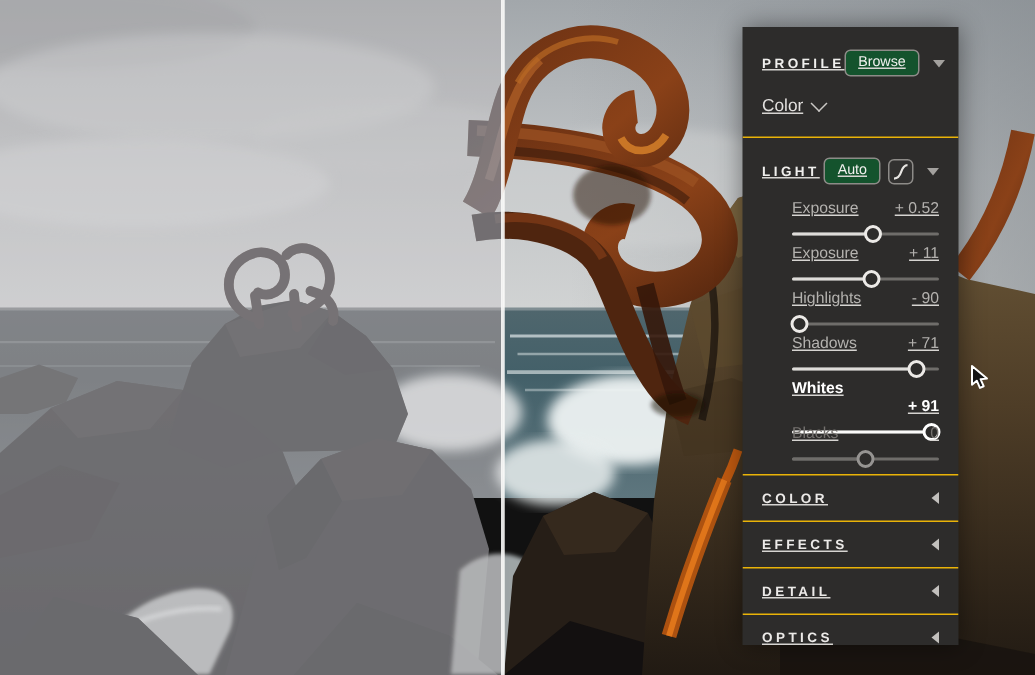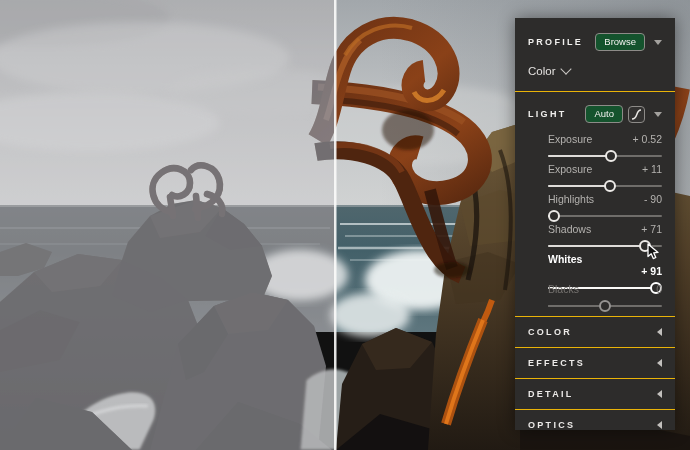--- a/index.html
+++ b/index.html
@@ -12,9 +12,10 @@
 
   
   .panel{
-    position:absolute;left:515px;top:18px;width:160px;height:412px;
+    position:absolute;left:495px;top:18px;width:144px;height:412px;
     background:#2d2c2b;color:#d6d4d1;overflow:hidden;
     box-shadow:0 0 16px rgba(0,0,0,.45);
+    text-decoration:underline;
   }
   .sect{border-top:1px solid #eab308;}
   .sect:first-child{border-top:none;}

